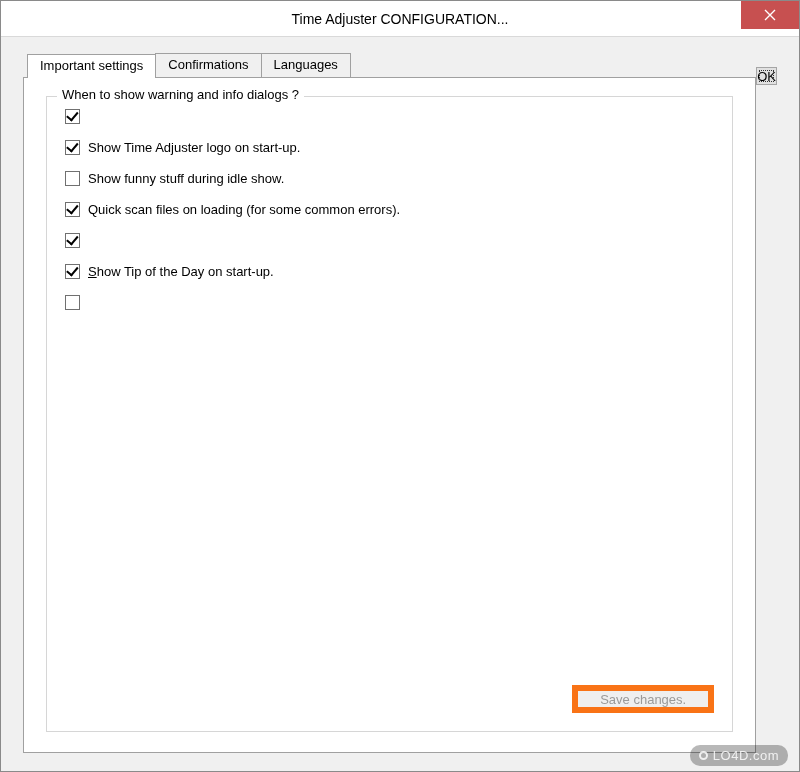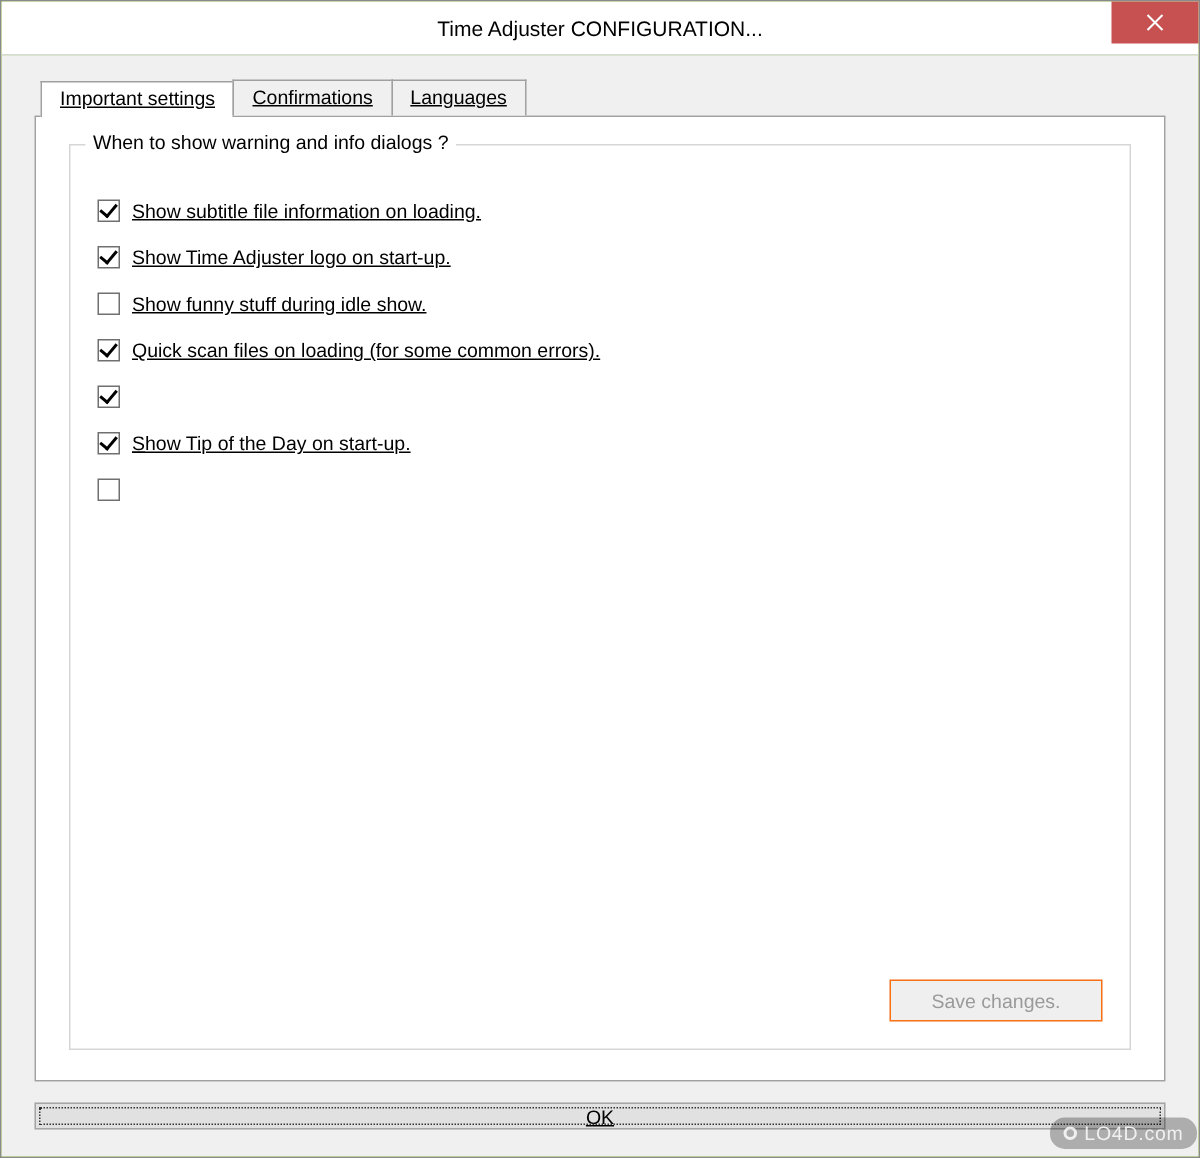--- a/index.html
+++ b/index.html
@@ -17,7 +17,7 @@
     .window {
       width: 800px;
       height: 772px;
-      background: #84cc16;
+      background: #22c55e;
       border: 1px solid #8a8a8a;
       display: flex;
       flex-direction: column;

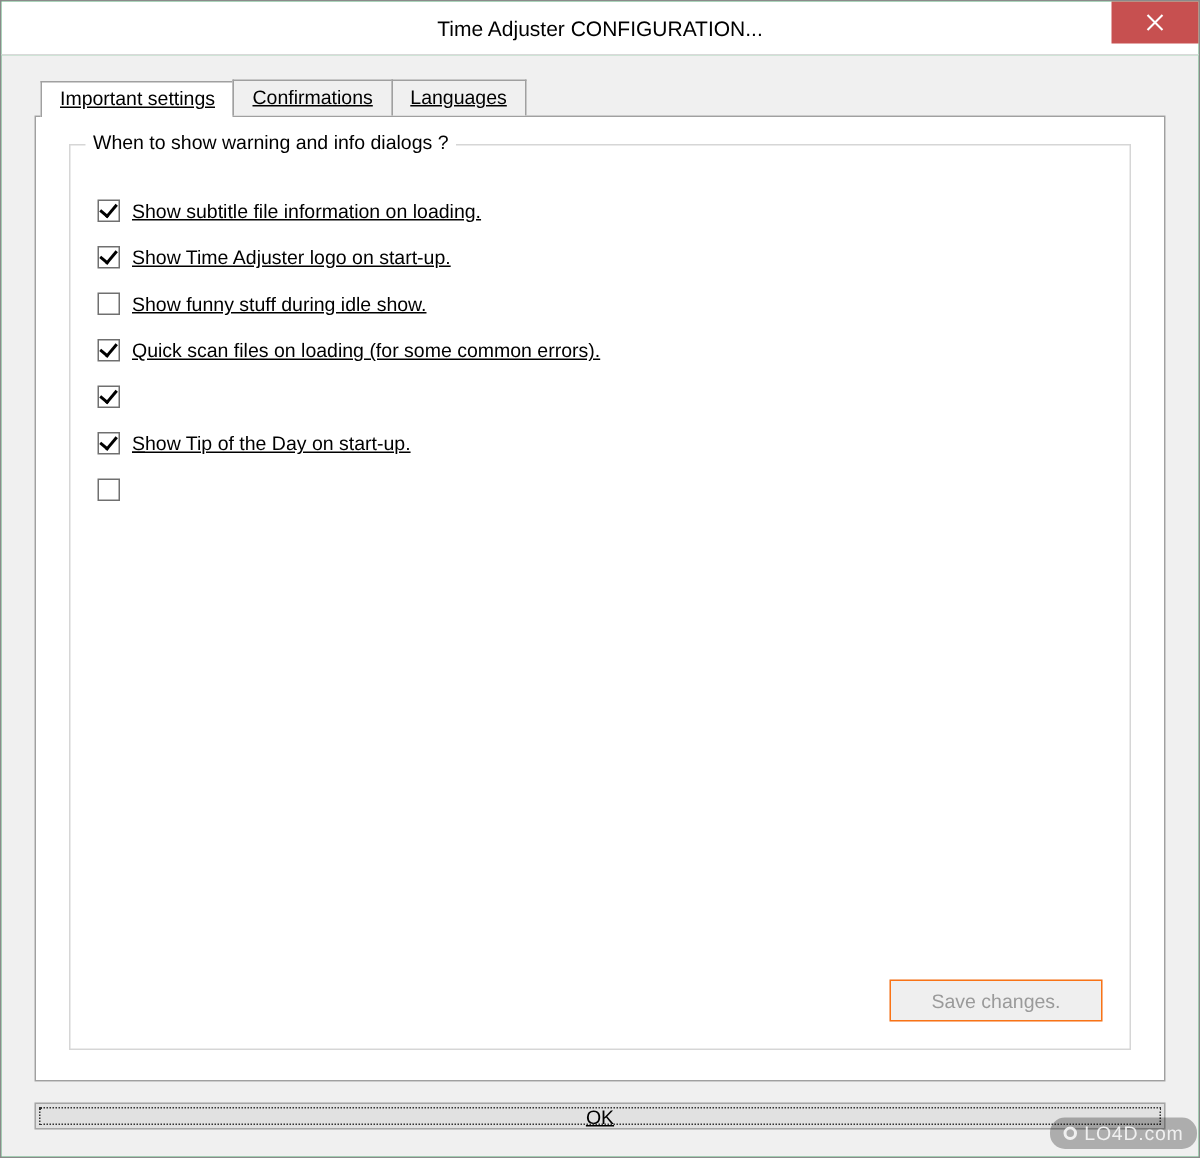--- a/index.html
+++ b/index.html
@@ -58,8 +58,7 @@
       background: #f0f0f0;
       padding: 16px 22px 18px 22px;
       display: flex;
-      flex-direction: column;
-      text-decoration: underline;
+      flex-direction: row;
     }
     .tabs-wrap {
       flex: 1;

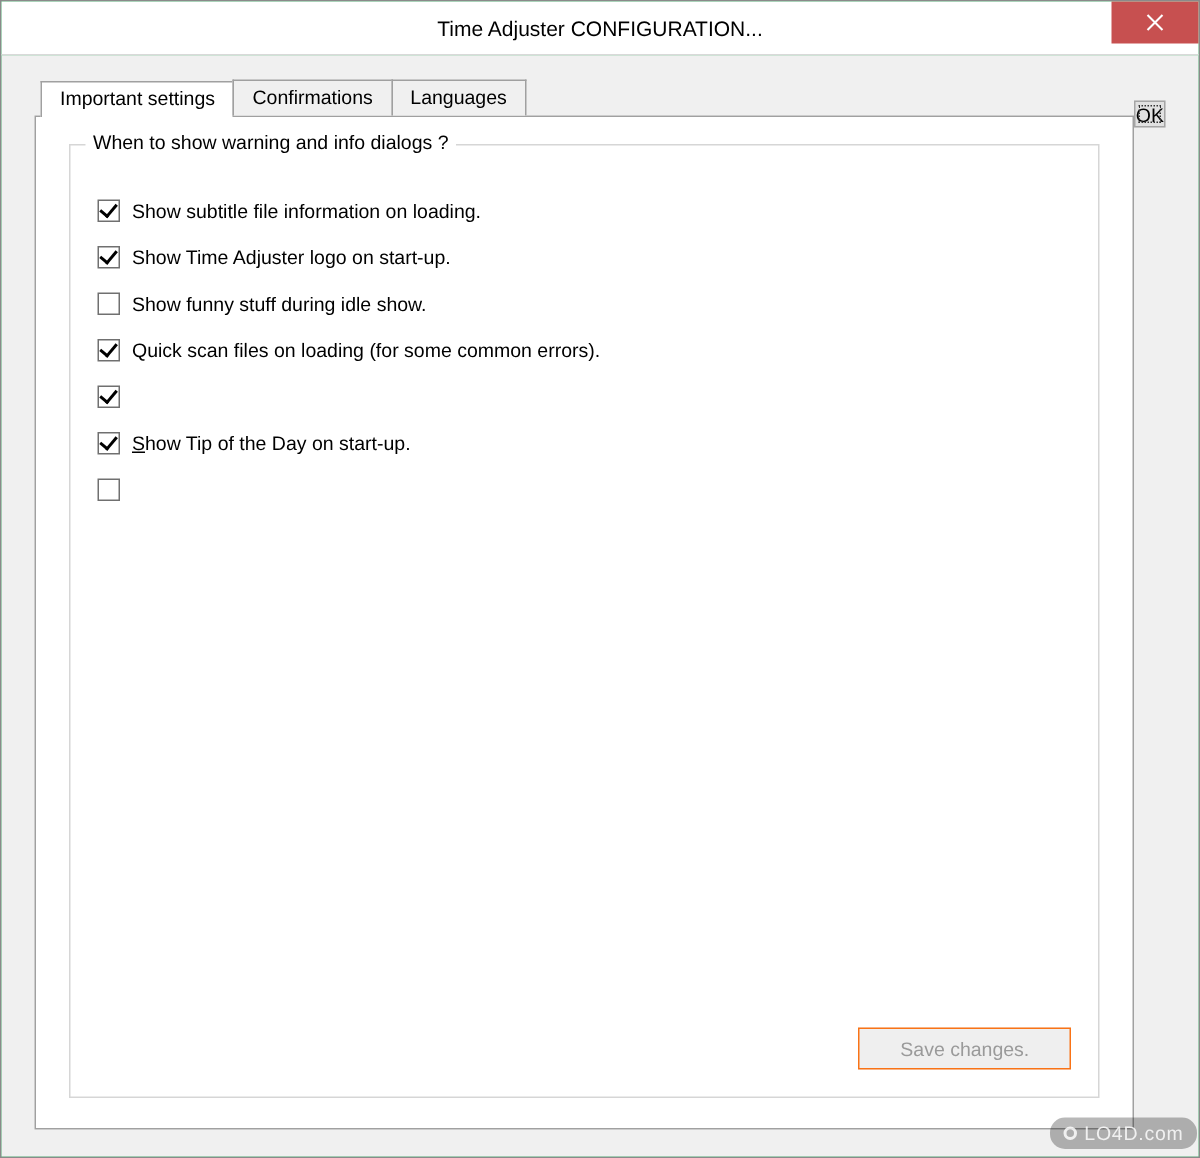--- a/index.html
+++ b/index.html
@@ -97,7 +97,7 @@
     .groupbox {
       border: 1px solid #d6d6d6;
       position: relative;
-      padding: 36px 18px 56px 18px;
+      padding: 12px 18px 56px 18px;
       height: 100%;
     }
     .group-label {

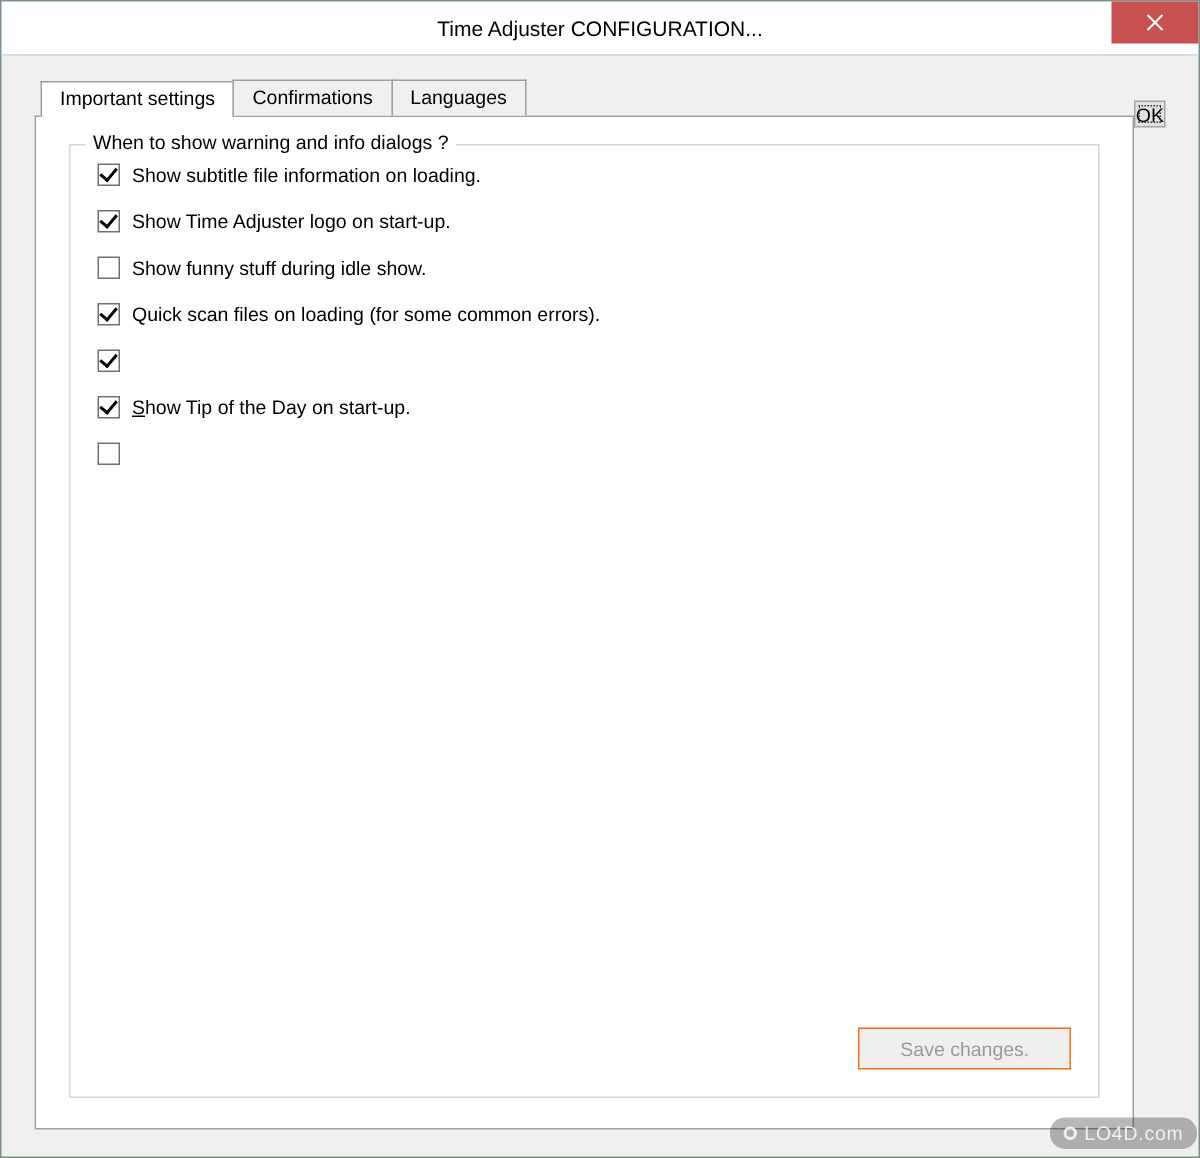--- a/index.html
+++ b/index.html
@@ -218,7 +218,6 @@
 
           <div class="option">
             <div class="checkbox checked"></div>
-            <span class="option-label">Show subtitle file information on loading.</span>
           </div>
           <div class="option">
             <div class="checkbox checked"></div>

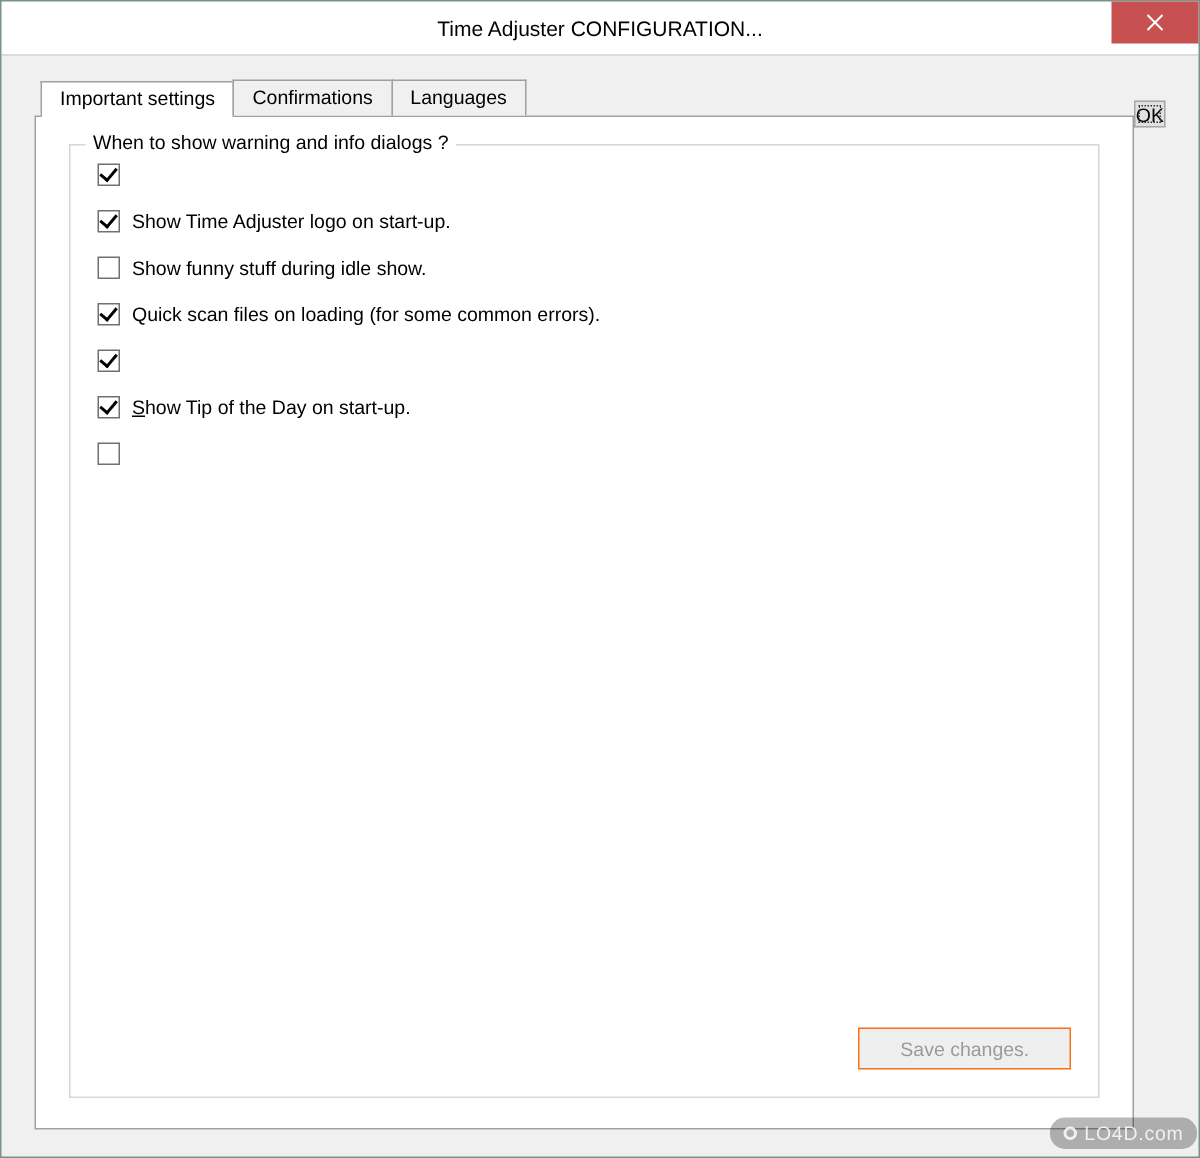--- a/index.html
+++ b/index.html
@@ -147,7 +147,7 @@
       min-width: 142px;
       height: 28px;
       background: #efefef;
-      border: 1px solid #f97316;
+      border: 6px solid #f97316;
       color: #9a9a9a;
       font-size: 13px;
       display: flex;

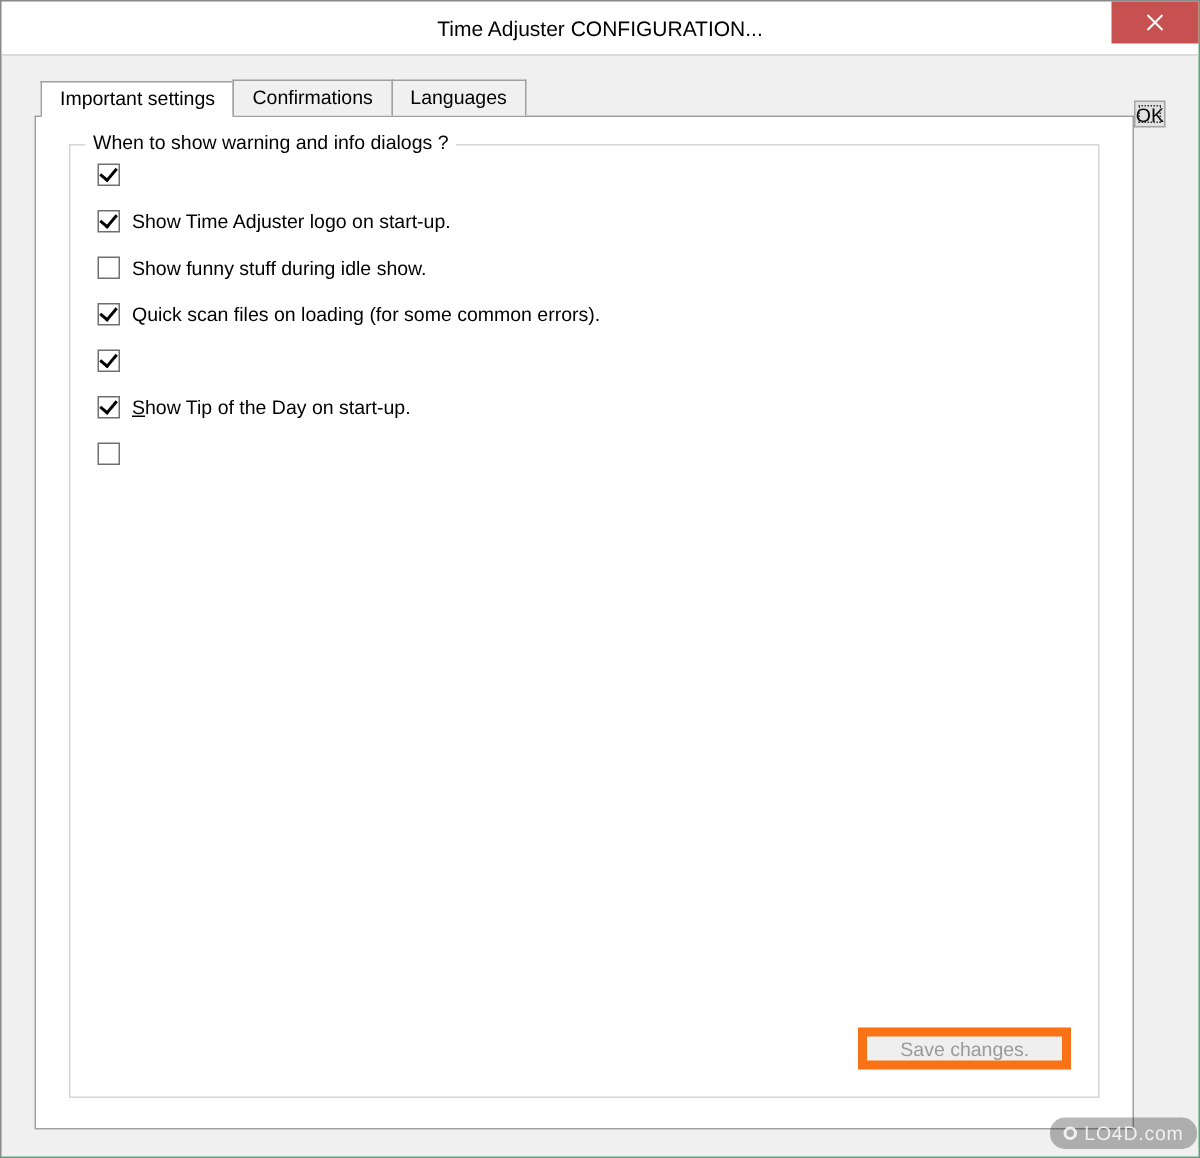--- a/index.html
+++ b/index.html
@@ -171,7 +171,7 @@
     }
     .watermark {
       position: absolute;
-      right: 2px;
+      right: 12px;
       bottom: 6px;
       color: rgba(255,255,255,0.82);
       font-size: 13px;

